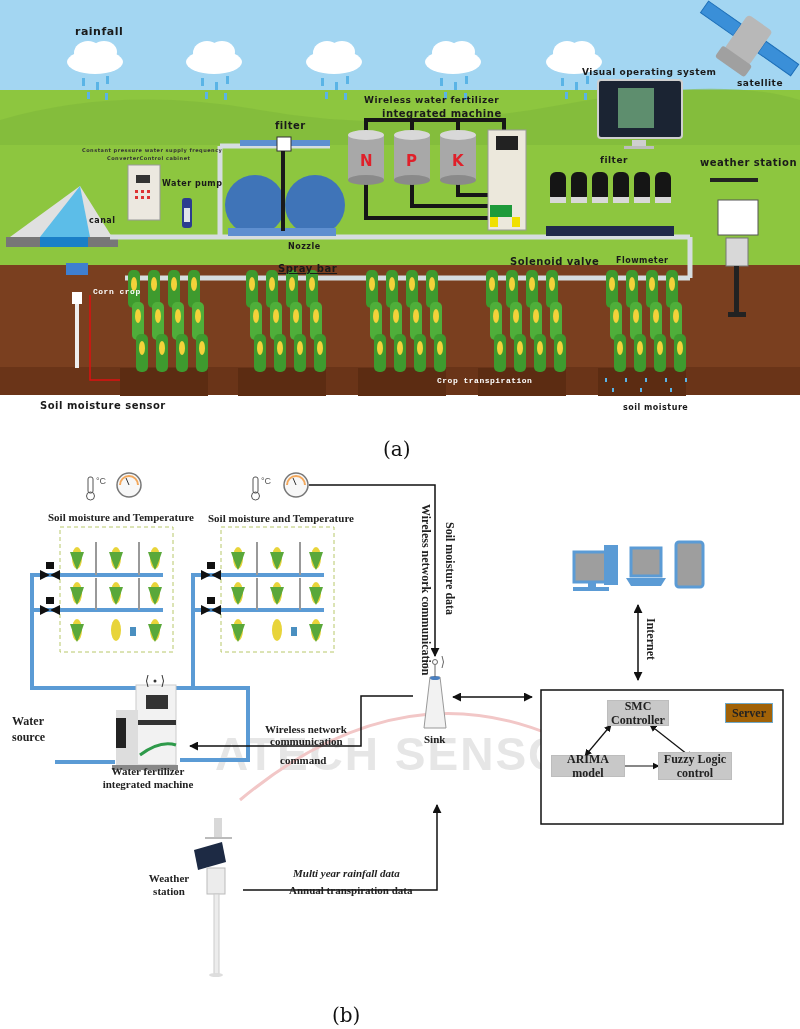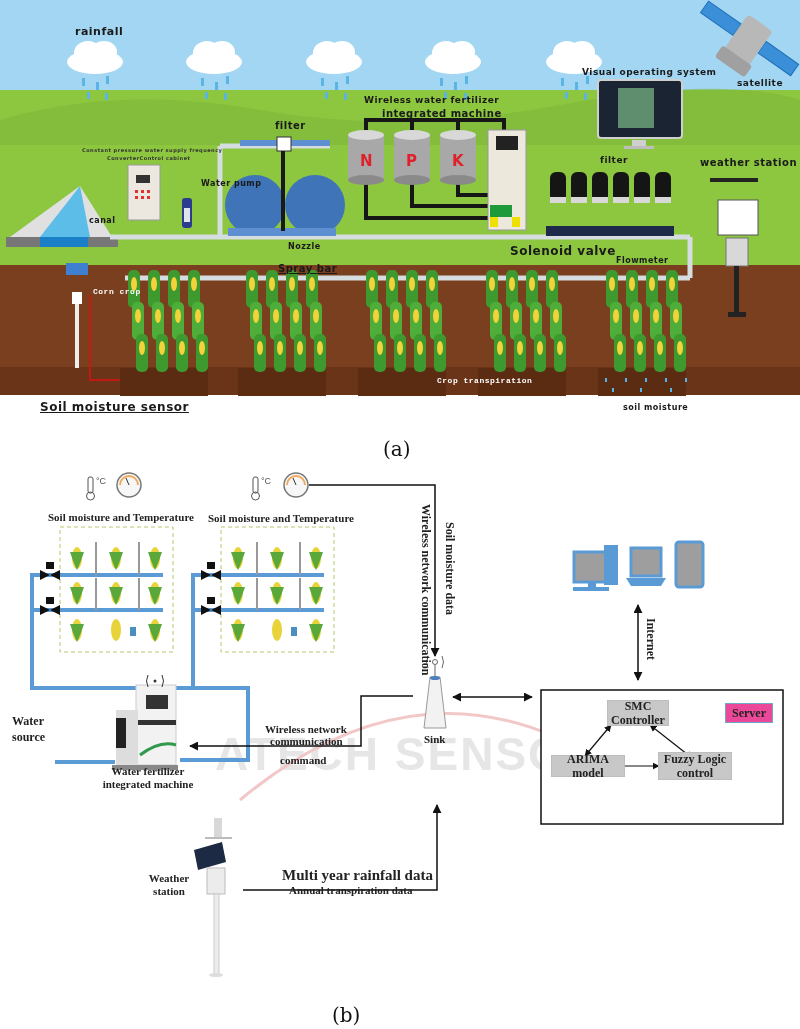--- a/index.html
+++ b/index.html
@@ -355,7 +355,7 @@
   <div class="abs lbl-a" style="left:600px;top:155px;font-size:9px;">filter</div>
   <div class="abs lbl-a" style="left:82px;top:147px;font-size:5px;color:#333;">Constant pressure water supply frequency</div>
   <div class="abs lbl-a" style="left:107px;top:155px;font-size:5px;color:#333;">ConverterControl cabinet</div>
-  <div class="abs lbl-a" style="left:162px;top:179px;font-size:8px;padding-left:39px;">Water pump</div>
+  <div class="abs lbl-a" style="left:162px;top:179px;font-size:8px;">Water pump</div>
   <div class="abs lbl-a" style="left:89px;top:216px;font-size:8px;">canal</div>
   <div class="abs lbl-a" style="left:288px;top:242px;font-size:8px;">Nozzle</div>
   <div class="abs lbl-a" style="left:278px;top:263px;font-size:10px;text-decoration:underline;">Spray bar</div>

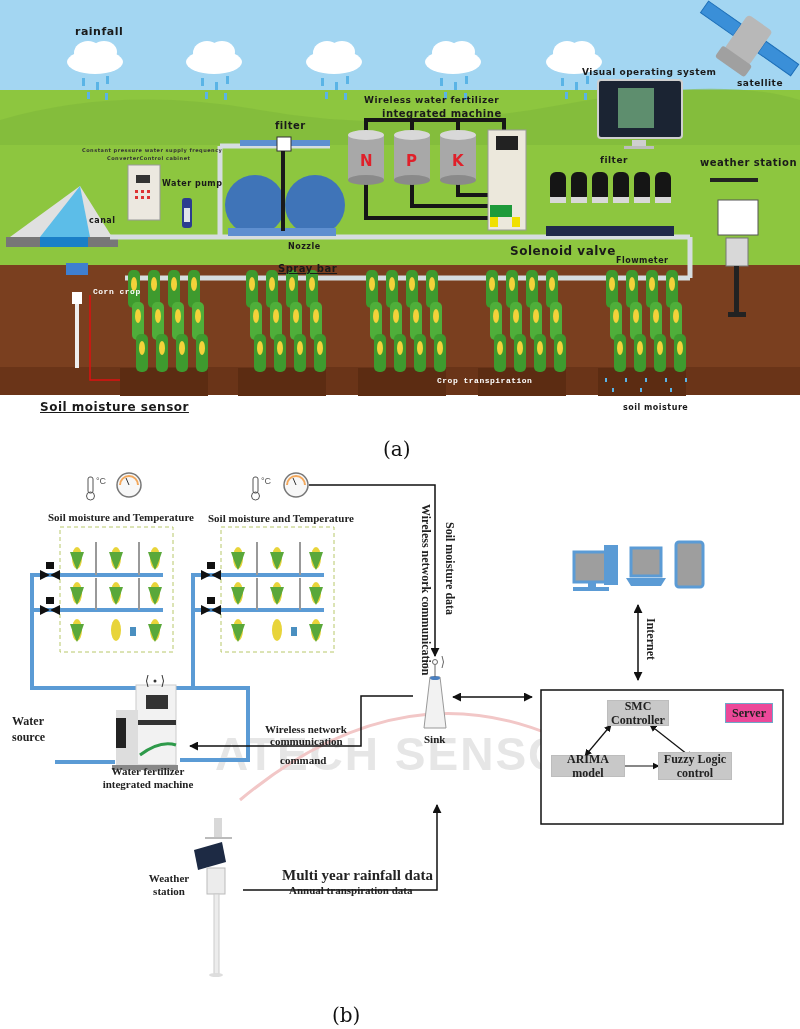--- a/index.html
+++ b/index.html
@@ -359,7 +359,7 @@
   <div class="abs lbl-a" style="left:89px;top:216px;font-size:8px;">canal</div>
   <div class="abs lbl-a" style="left:288px;top:242px;font-size:8px;">Nozzle</div>
   <div class="abs lbl-a" style="left:278px;top:263px;font-size:10px;text-decoration:underline;">Spray bar</div>
-  <div class="abs lbl-a" style="left:510px;top:244px;font-size:12px;">Solenoid valve</div>
+  <div class="abs lbl-a" style="left:510px;top:256px;font-size:10px;">Solenoid valve</div>
   <div class="abs lbl-a" style="left:616px;top:256px;font-size:8px;">Flowmeter</div>
   <div class="abs lbl-a" style="left:700px;top:157px;font-size:10px;">weather station</div>
   <div class="abs lbl-w" style="left:93px;top:287px;font-size:8px;">Corn crop</div>

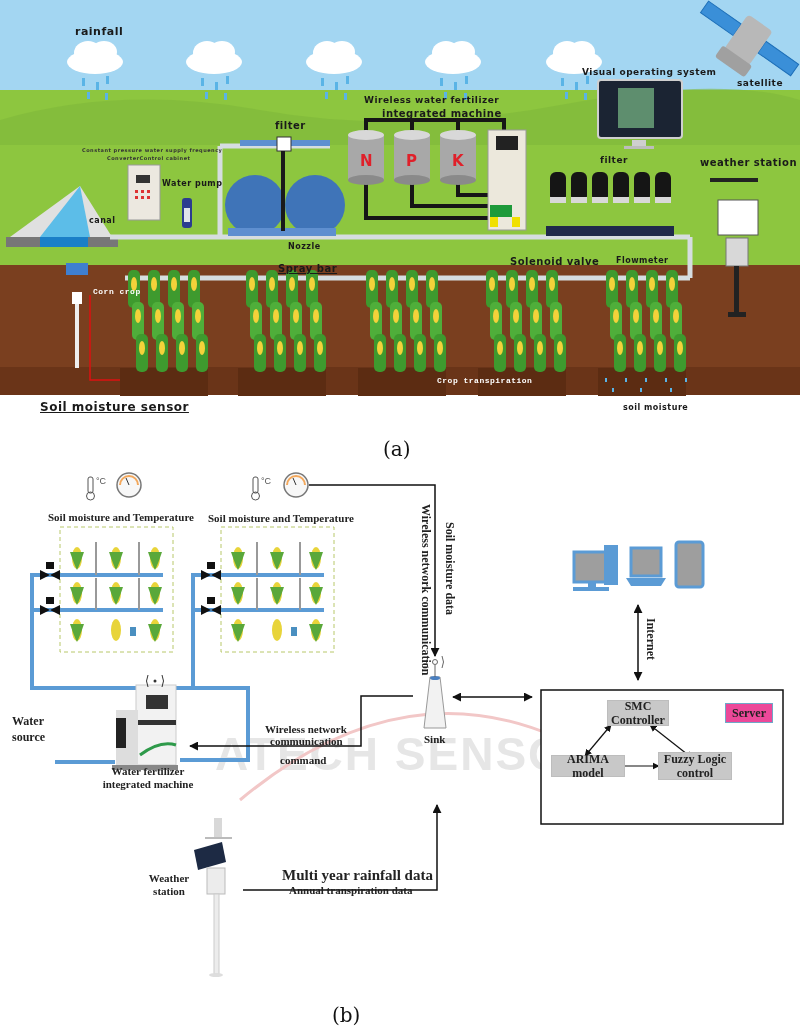--- a/index.html
+++ b/index.html
@@ -364,7 +364,7 @@
   <div class="abs lbl-a" style="left:700px;top:157px;font-size:10px;">weather station</div>
   <div class="abs lbl-w" style="left:93px;top:287px;font-size:8px;">Corn crop</div>
   <div class="abs lbl-w" style="left:437px;top:376px;font-size:8px;">Crop transpiration</div>
-  <div class="abs lbl-a" style="left:40px;top:400px;font-size:12px;text-decoration:underline;">Soil moisture sensor</div>
+  <div class="abs lbl-a" style="left:40px;top:400px;font-size:10px;">Soil moisture sensor</div>
   <div class="abs lbl-a" style="left:623px;top:403px;font-size:8px;">soil moisture</div>
 
   

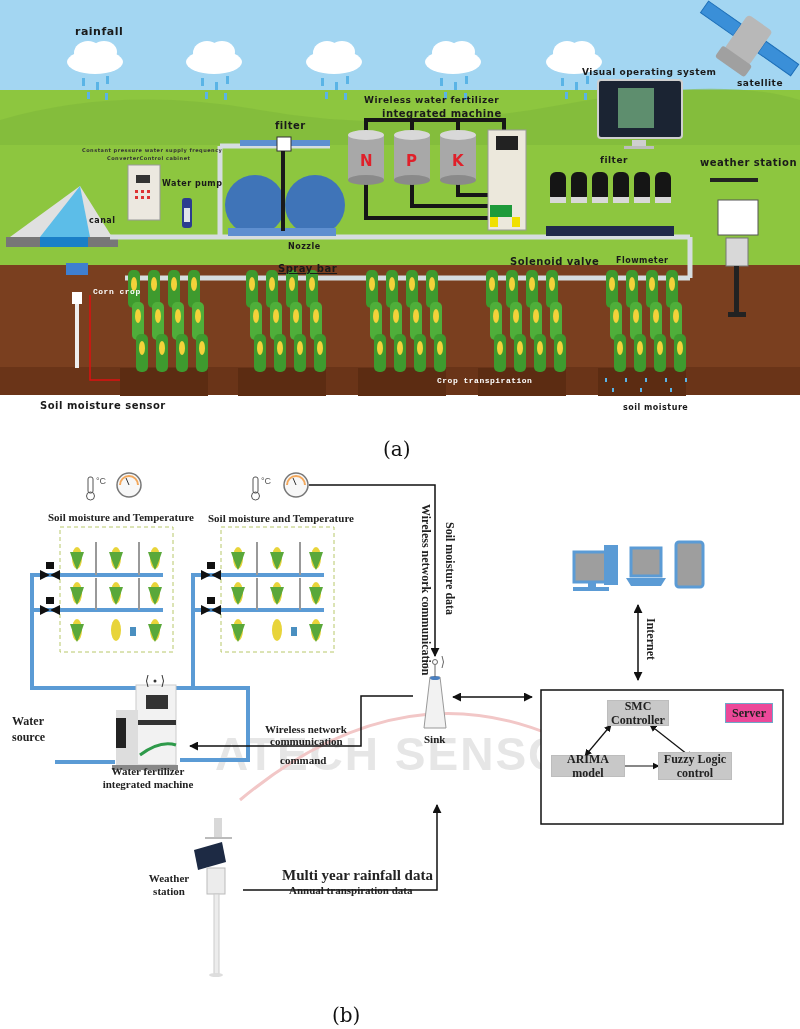--- a/index.html
+++ b/index.html
@@ -574,7 +574,7 @@
   <div class="abs gbox" style="left:607px;top:230px;width:60px;height:24px;">SMC Controller</div>
   <div class="abs gbox" style="left:551px;top:285px;width:72px;height:20px;">ARIMA model</div>
   <div class="abs gbox" style="left:658px;top:282px;width:72px;height:26px;">Fuzzy Logic control</div>
-  <div class="abs gbox" style="left:725px;top:233px;width:46px;height:18px;background:#ec4899;border-color:#6fa8c8;">Server</div>
+  <div class="abs gbox" style="left:725px;top:233px;width:46px;height:18px;background:#a16207;border-color:#6fa8c8;">Server</div>
 </div>
 
 <div class="abs panel-label" style="left:332px;top:1003px;">(b)</div>

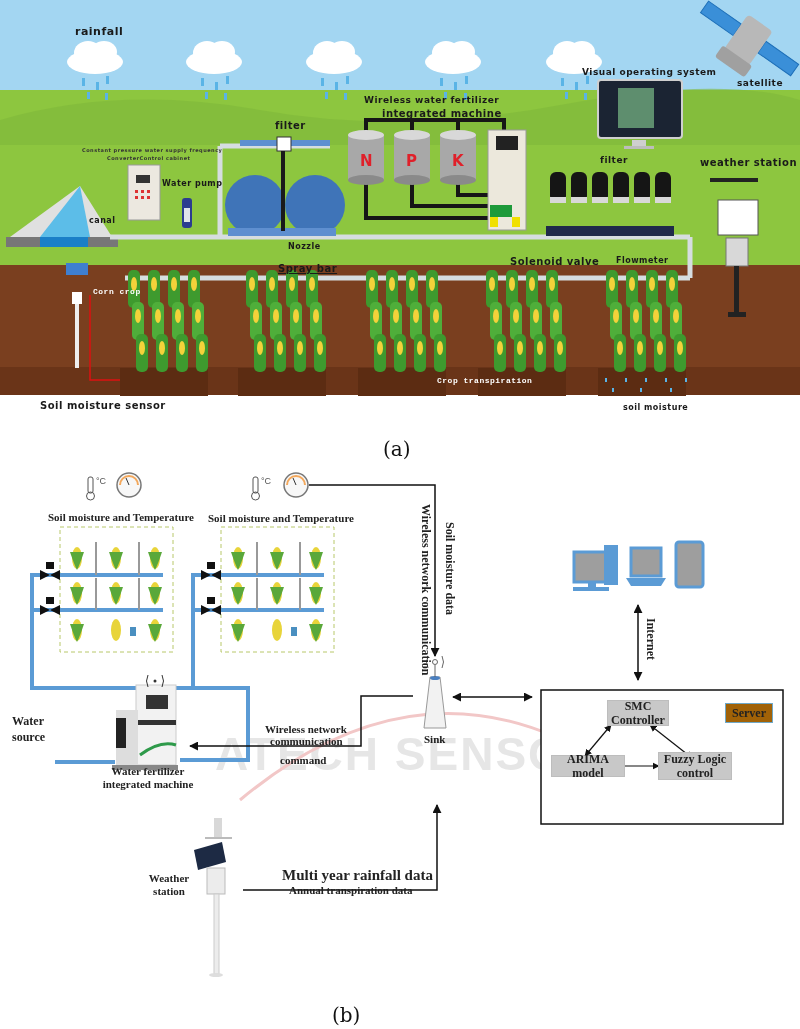--- a/index.html
+++ b/index.html
@@ -567,7 +567,7 @@
   <div class="abs serif" style="left:280px;top:284px;font-size:11px;">command</div>
   <div class="abs serif" style="left:424px;top:263px;font-size:11px;">Sink</div>
   <div class="abs serif" style="left:145px;top:402px;font-size:11px;text-align:center;width:48px;white-space:normal;line-height:13px;">Weather station</div>
-  <div class="abs serif" style="left:282px;top:397px;font-size:15px;">Multi year rainfall data</div>
+  <div class="abs serif" style="left:293px;top:397px;font-size:11px;font-style:italic;">Multi year rainfall data</div>
   <div class="abs serif" style="left:289px;top:414px;font-size:11px;">Annual transpiration data</div>
 
   

